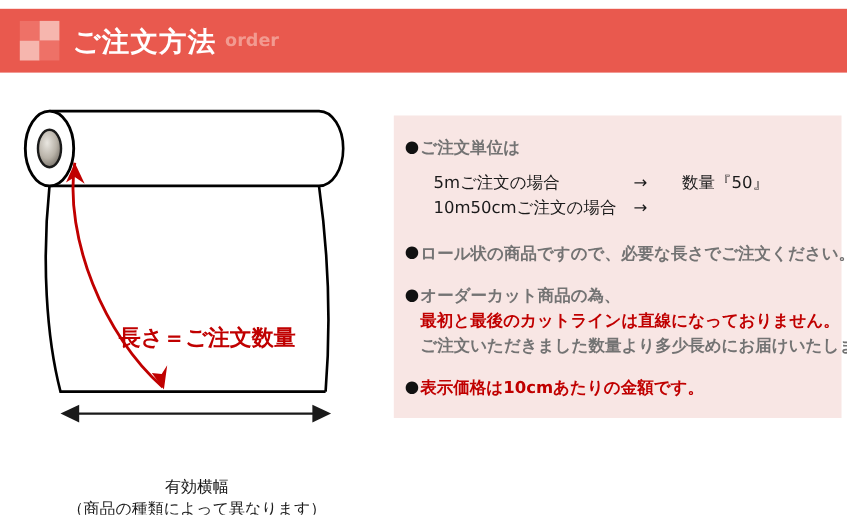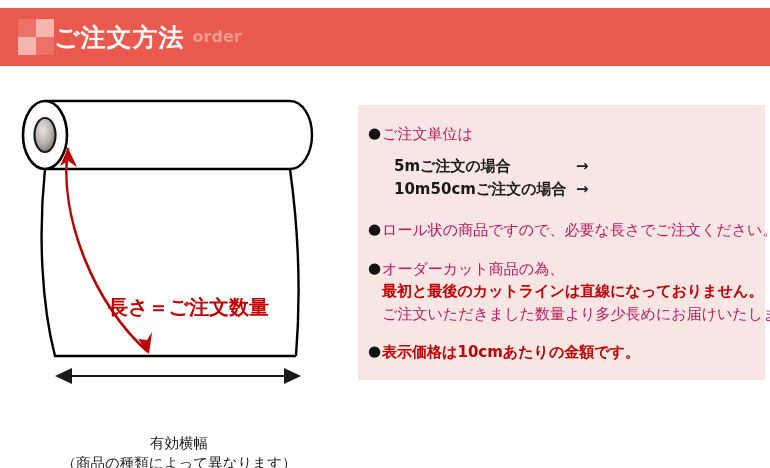--- a/index.html
+++ b/index.html
@@ -27,7 +27,7 @@
   .hdr-icon i.d{background:#ee7167;}
   .hdr-icon i.l{background:#f6b6ae;}
   .hdr-title{
-    margin-left:0;color:#ffffff;font-size:25px;font-weight:bold;
+    margin-left:12px;color:#ffffff;font-size:25px;font-weight:bold;
     letter-spacing:1px;line-height:1;white-space:nowrap;
   }
   .hdr-sub{

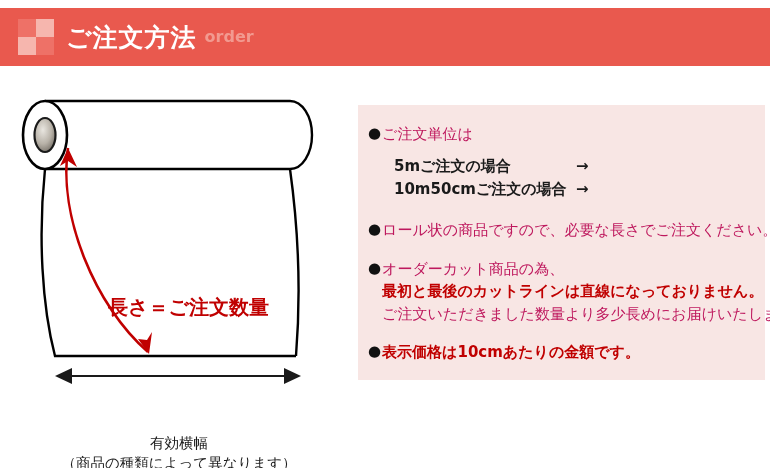--- a/index.html
+++ b/index.html
@@ -63,8 +63,9 @@
   }
   .blk-body{flex:1 1 auto;}
   .ln{
-    font-size:15px;line-height:1.5;color:#be185d;white-space:nowrap;
+    font-size:15px;line-height:1.5;color:#737373;white-space:nowrap;
     letter-spacing:0px;
+    font-weight:bold;
   }
   .ln.red{color:#c00000;font-weight:bold;}
 

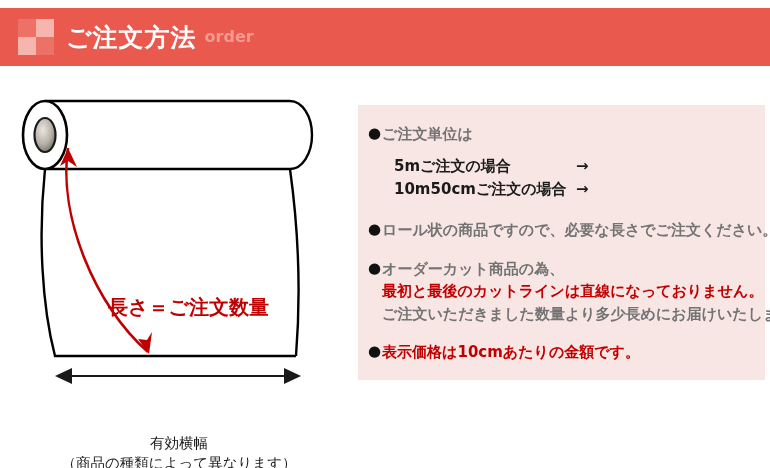--- a/index.html
+++ b/index.html
@@ -71,7 +71,7 @@
 
   .examples{margin:9px 0 0 26px;}
   .ex-row{
-    display:flex;align-items:center;font-size:15px;font-weight:bold;
+    display:flex;align-items:center;font-size:15px;font-weight:normal;
     color:#1a1a1a;line-height:1.55;white-space:nowrap;
   }
   .ex-case{width:182px;flex:0 0 auto;}

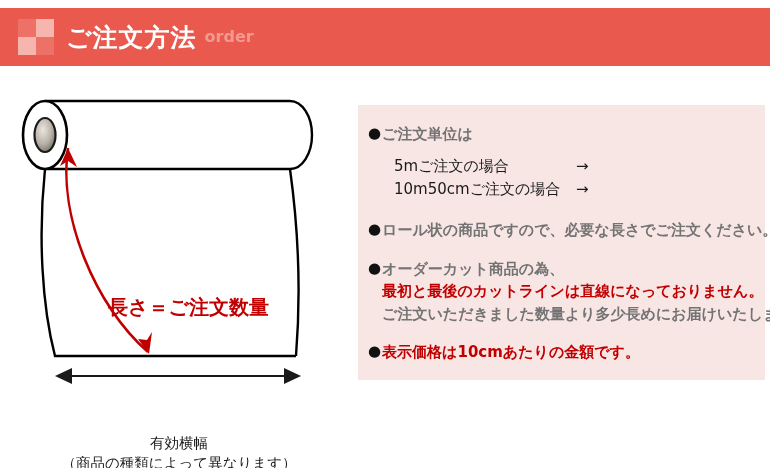--- a/index.html
+++ b/index.html
@@ -147,6 +147,7 @@
       <div class="ex-row">
         <div class="ex-case">5mご注文の場合</div>
         <div class="ex-arrow">→</div>
+        <div class="ex-qty">数量『50』</div>
       </div>
       <div class="ex-row">
         <div class="ex-case">10m50cmご注文の場合</div>

